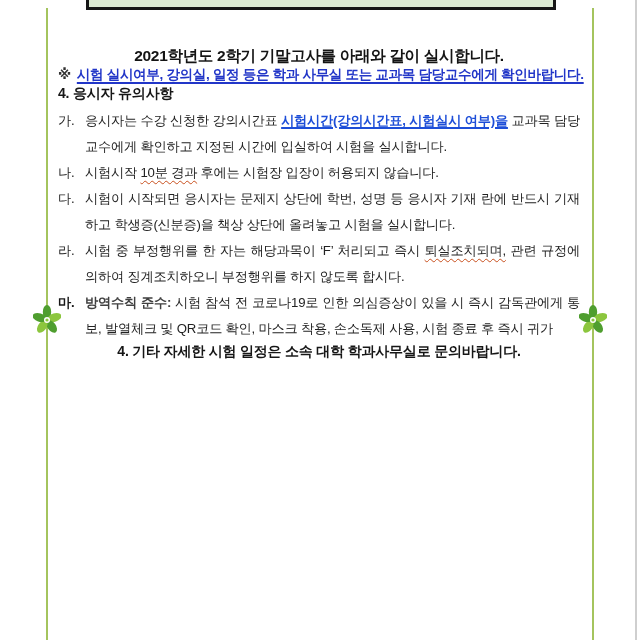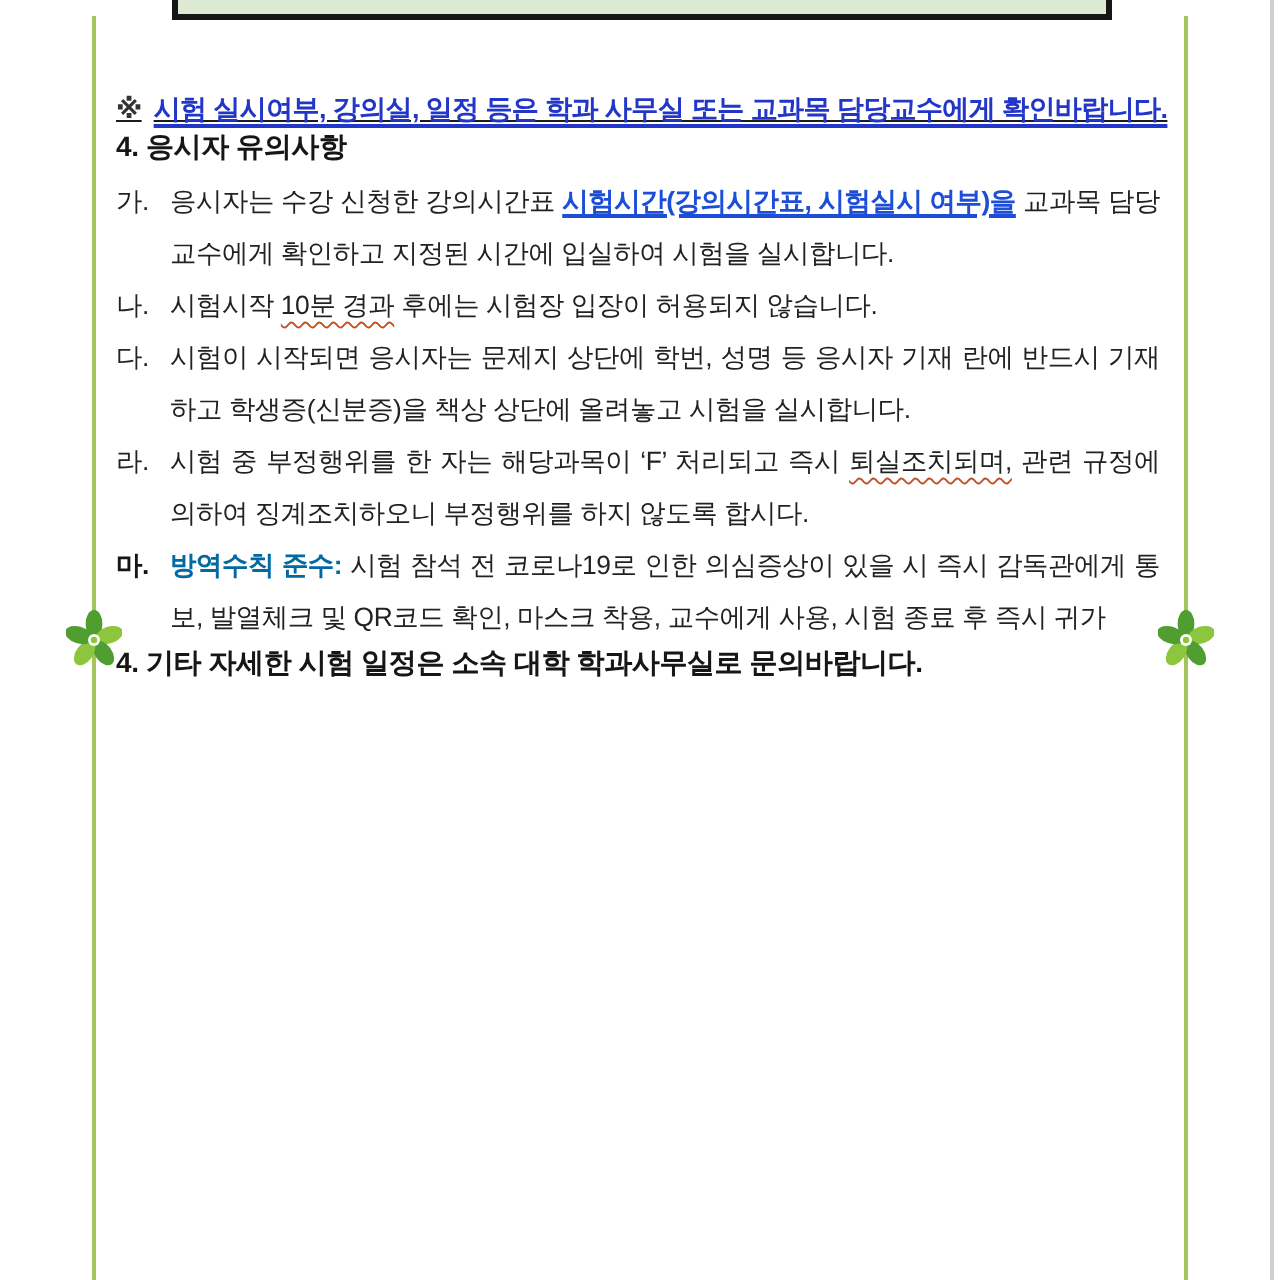--- a/index.html
+++ b/index.html
@@ -99,6 +99,7 @@
 
   <div class="content">
 
+    <p class="title">2021학년도 2학기 기말고사를 아래와 같이 실시합니다.</p>
 
 
     <p class="note"><span class="note-marker">※</span><span class="note-text">시험 실시여부, 강의실, 일정 등은 학과 사무실 또는 교과목 담당교수에게 확인바랍니다.</span></p>

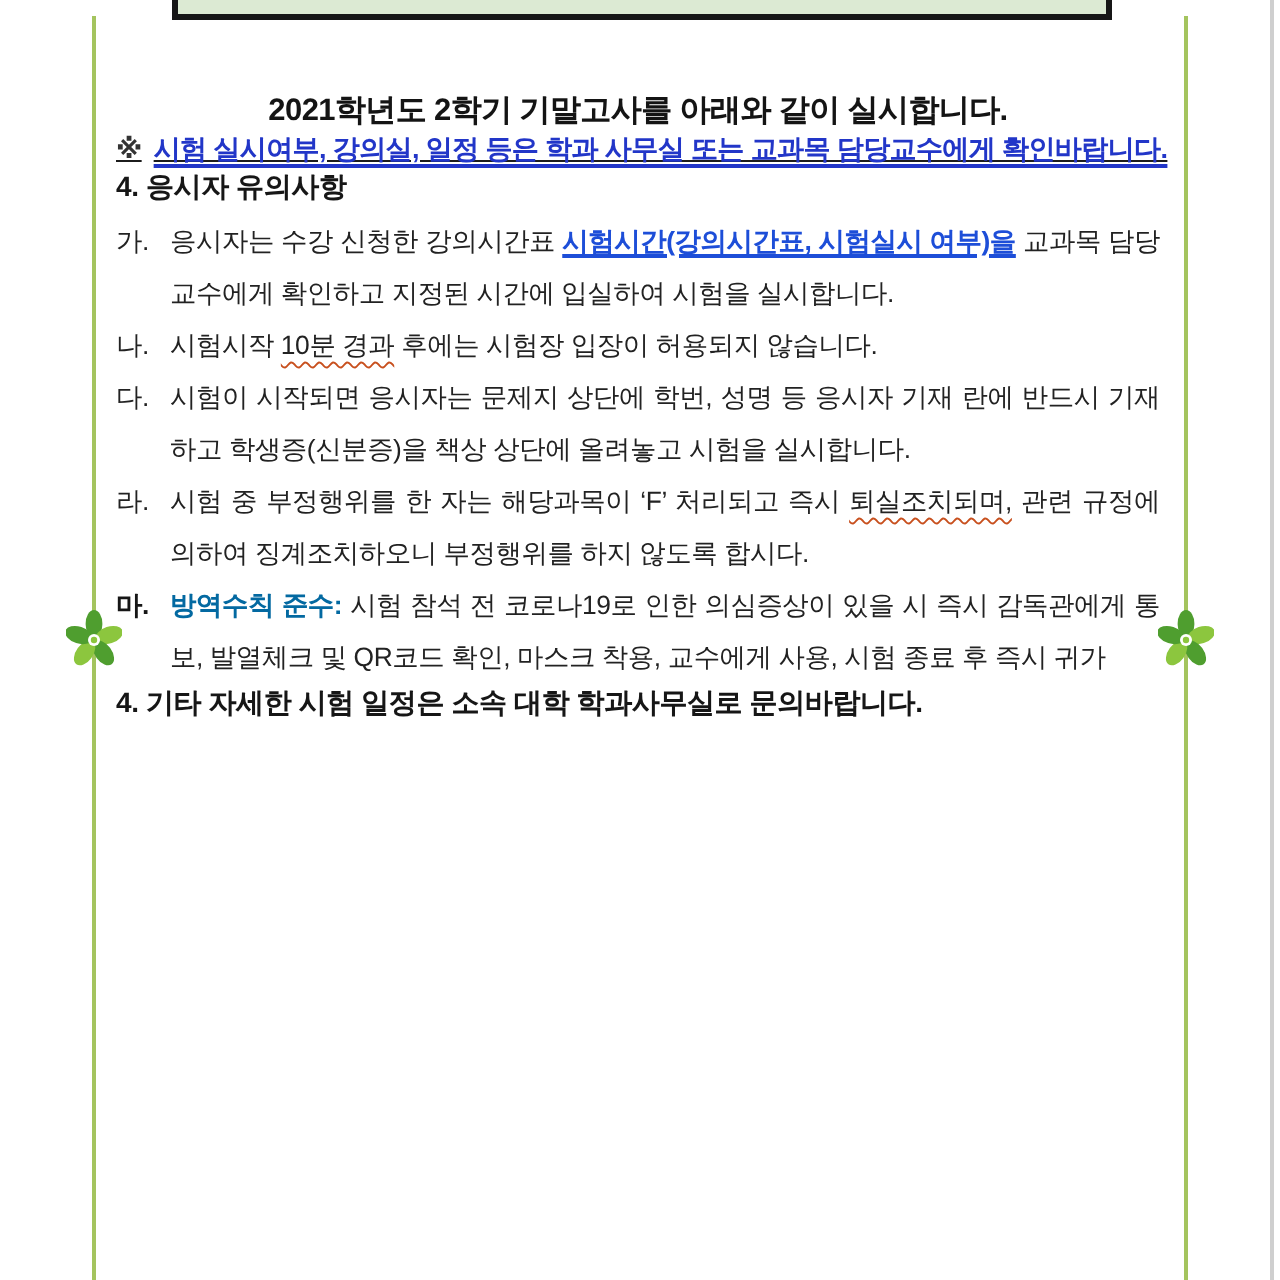--- a/index.html
+++ b/index.html
@@ -29,7 +29,7 @@
   }
   .p-num { font-weight:bold; font-size:14px; line-height:18px; letter-spacing:-0.2px; white-space:nowrap; color:#161616; }
   .p-period  { margin-top:20px; }
-  .note { margin-top:9px; font-size:13.5px; line-height:18px; white-space:nowrap; letter-spacing:-0.3px;text-decoration:underline; }
+  .note { margin-top:9px; font-size:13.5px; line-height:18px; white-space:nowrap; letter-spacing:-0.3px; }
   .note-marker { color:#333333; font-weight:bold; margin-right:6px; }
   .note-text {
     color:var(--note-blue,#2236c8); font-weight:bold;

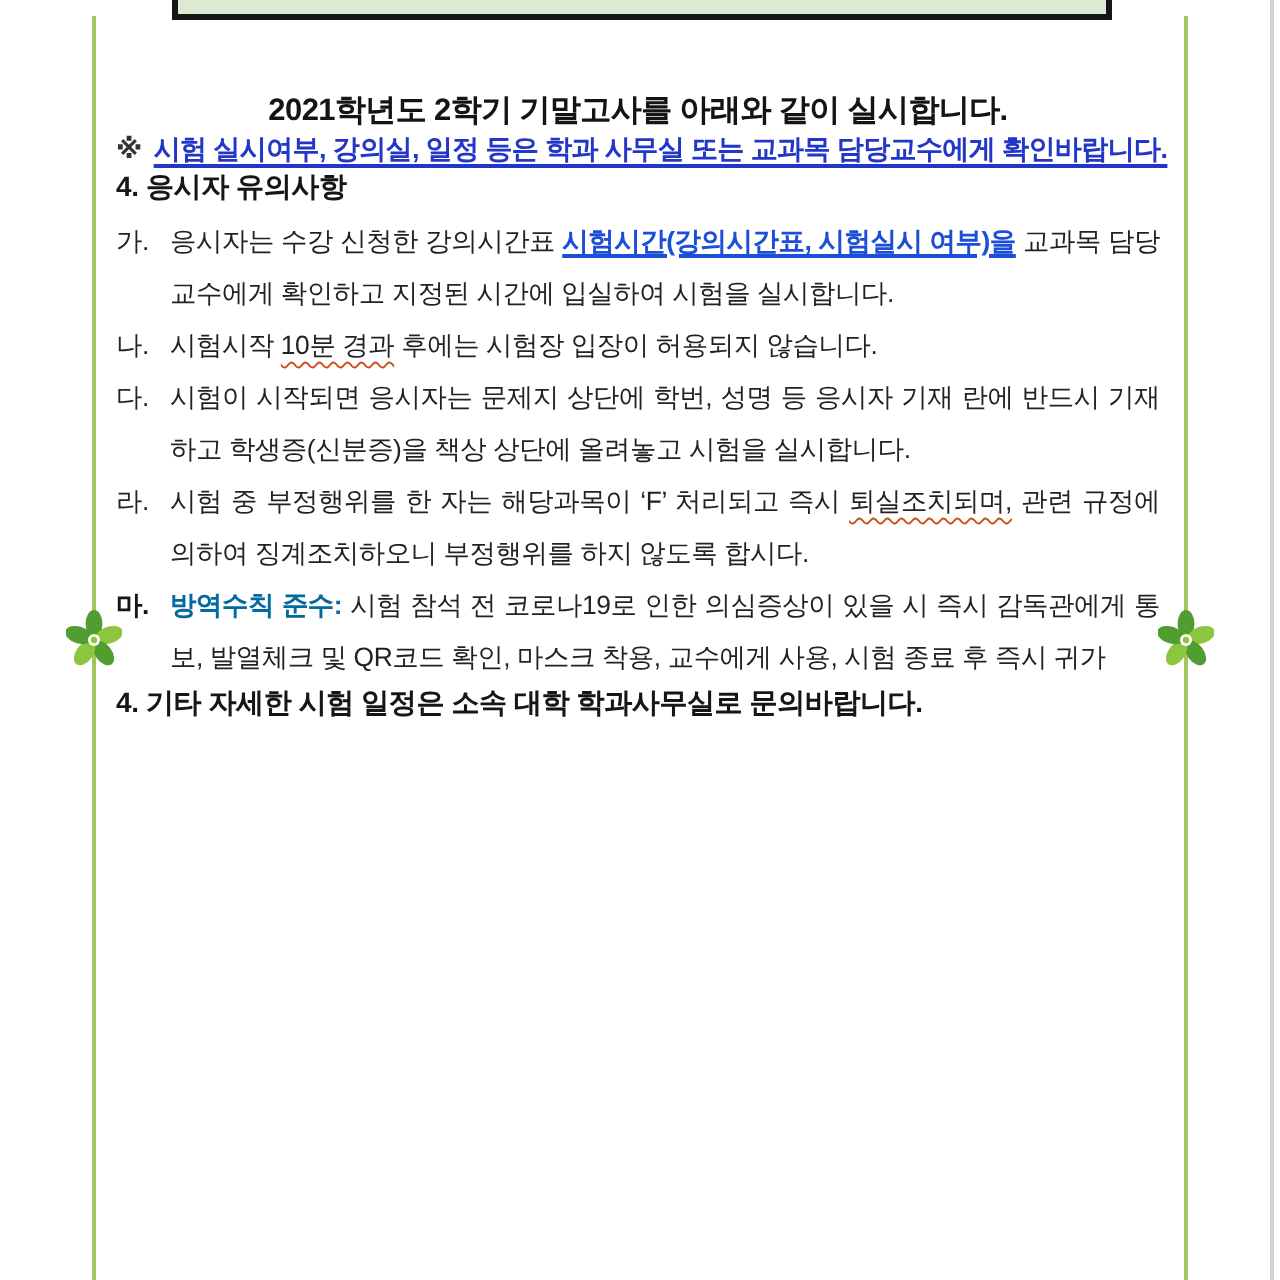--- a/index.html
+++ b/index.html
@@ -42,7 +42,7 @@
   .k-marker { flex:0 0 27px; }
   .k-marker.bold { font-weight:bold; color:#161616; }
   .k-body { flex:1; text-align:justify; word-break:break-all; }
-  .seg-bold { font-weight:bold; color:#0369a1;margin-top:21px; }
+  .seg-bold { font-weight:bold; color:#404040;margin-top:21px; }
   .seg-emph {
     font-weight:bold; color:#1d4ed8;
     text-decoration:underline; text-underline-offset:2px; text-decoration-thickness:1.5px;

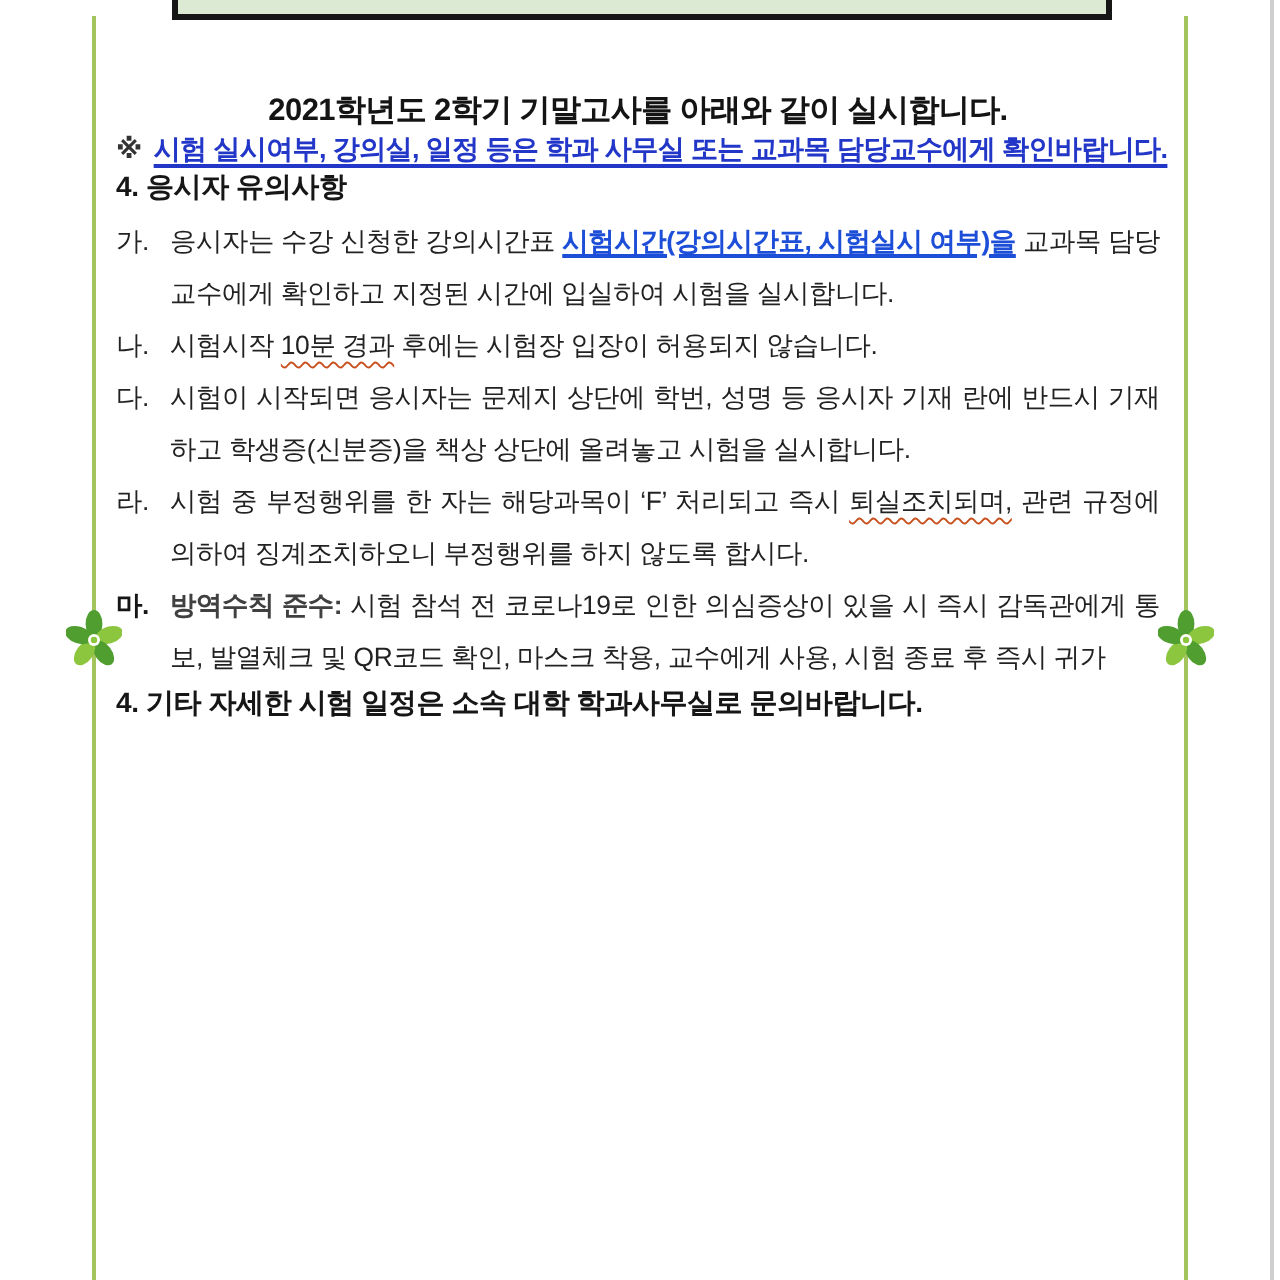--- a/index.html
+++ b/index.html
@@ -131,7 +131,7 @@
 
       <div class="k-item">
         <span class="k-marker bold">마.</span>
-        <span class="k-body"><span class="seg-bold">방역수칙 준수:</span><span> 시험 참석 전 코로나19로 인한 의심증상이 있을 시 즉시 감독관에게 통보, 발열체크 및 QR코드 확인, 마스크 착용, 교수에게 사용, 시험 종료 후 즉시 귀가</span></span>
+        <span class="k-body"><span class="seg-bold">방역수칙 준수:</span><span> 시험 참석 전 코로나19로 인한 의심증상이 있을 시 즉시 감독관에게 통보, 발열체크 및 QR코드 확인, 마스크 착용, 손소독제 사용, 시험 종료 후 즉시 귀가</span></span>
       </div>
 
     </div>

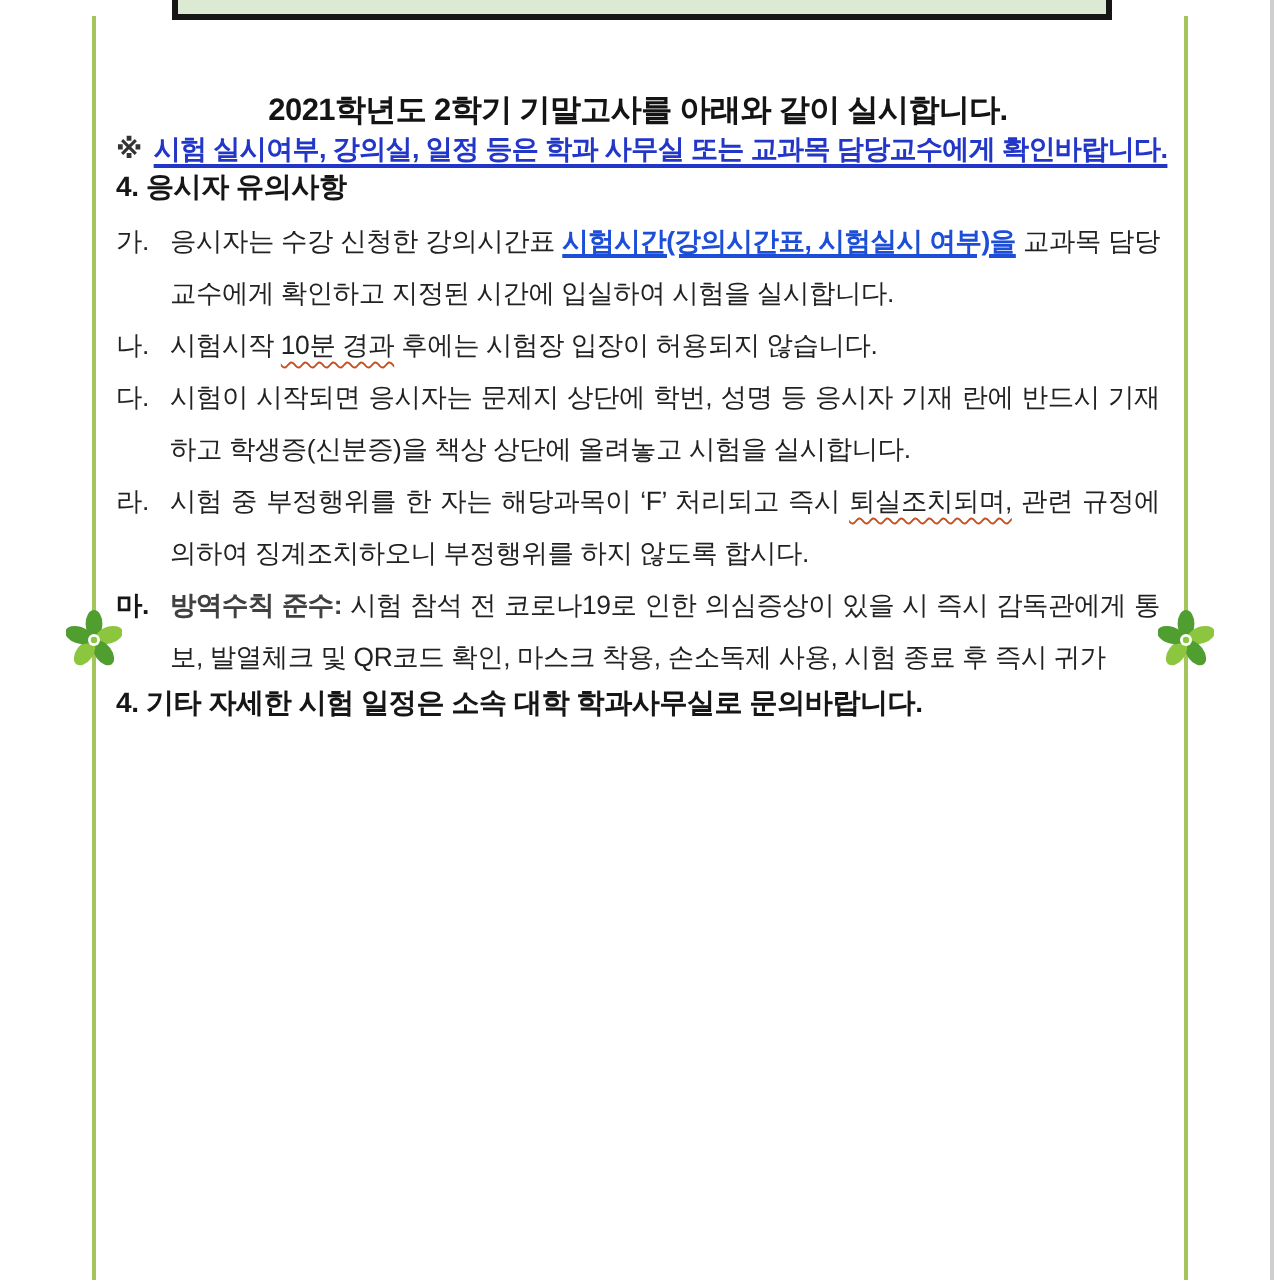--- a/index.html
+++ b/index.html
@@ -52,7 +52,7 @@
     text-decoration-color:var(--squiggle-red,#c8501e);
     text-decoration-thickness:1px; text-underline-offset:3px;
   }
-  .p-etc  { margin-top:5px; }
+  .p-etc  { margin-top:5px;text-align:center; }
   .date   {
     margin-top:32px; text-align:center; font-weight:bold; font-size:14.5px;
     letter-spacing:1.5px; line-height:20px; color:#161616;

